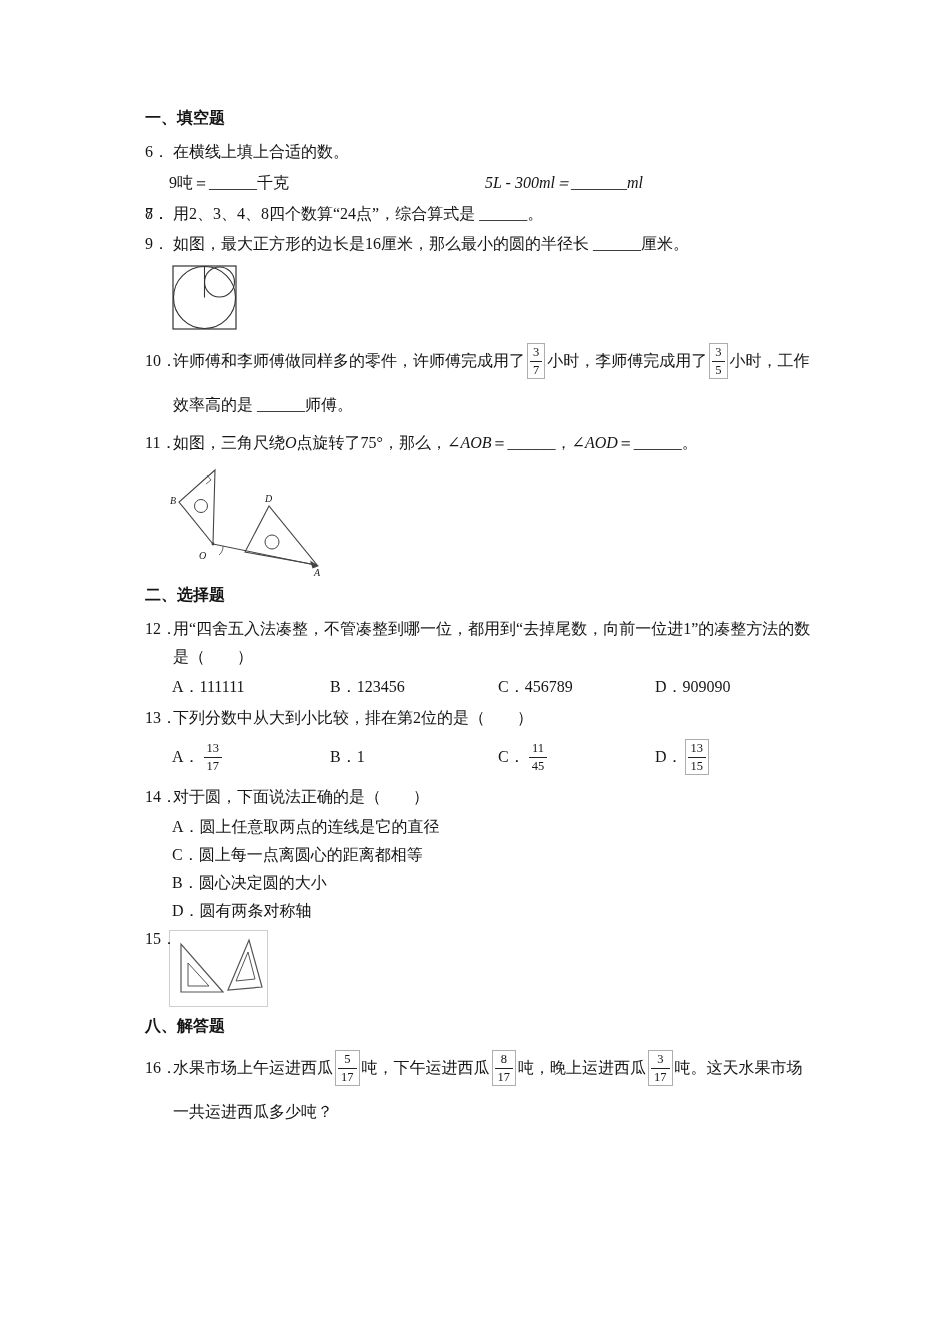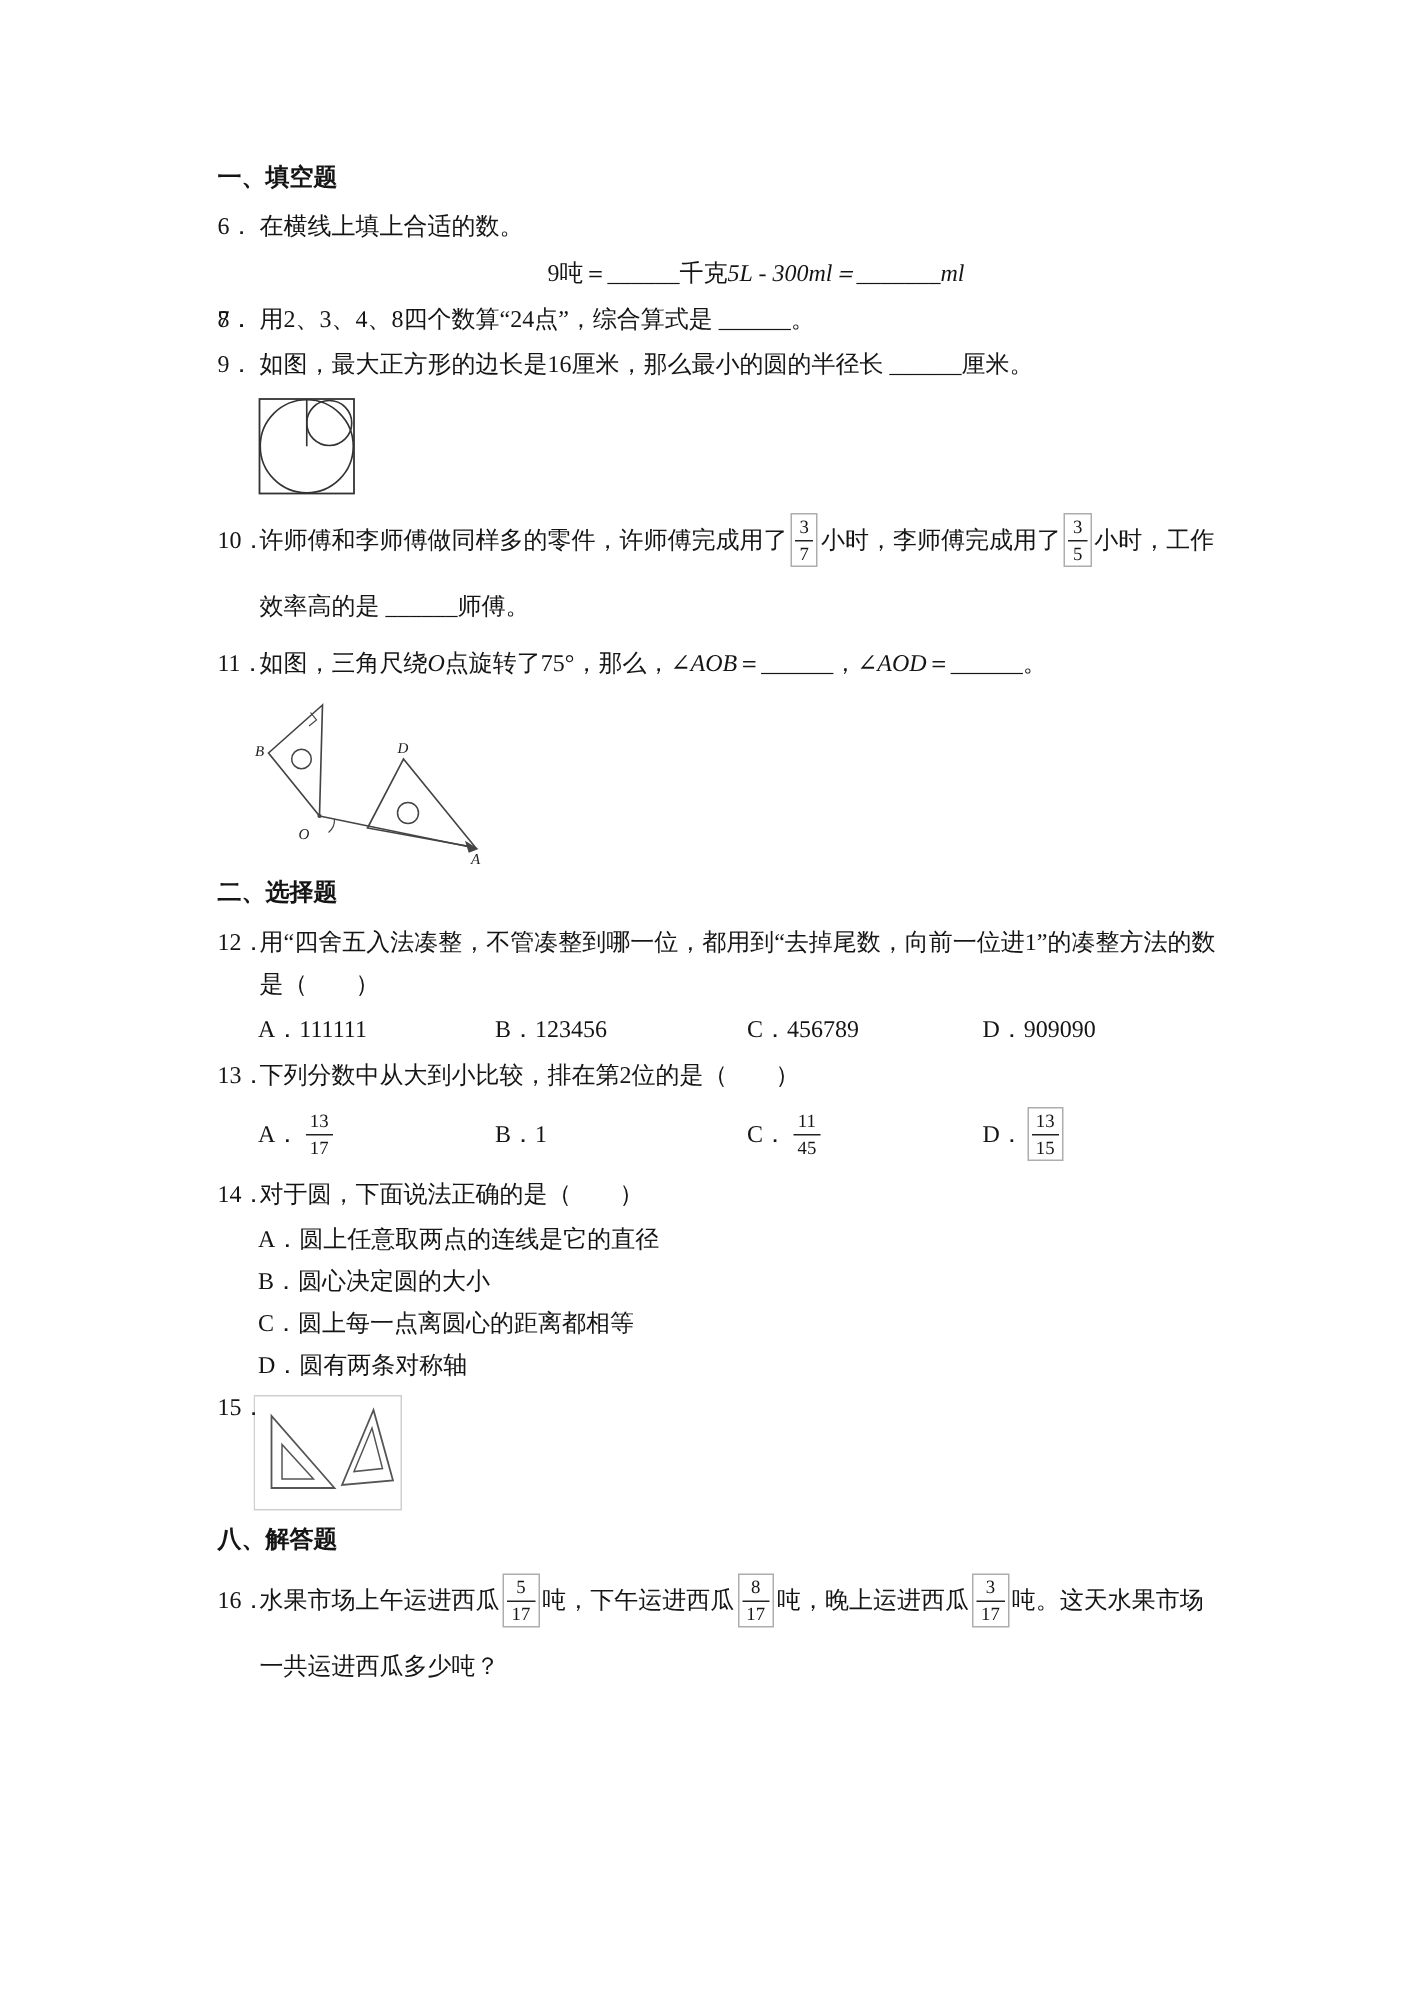--- a/index.html
+++ b/index.html
@@ -19,7 +19,7 @@
   .q { position: relative; padding-left: 28px; line-height: 28px; margin-bottom: 2px; }
   .qnum { position: absolute; left: 0; top: 0; }
   .lh-tall { line-height: 44px; }
-  .q6row { display: flex; padding-left: 24px; line-height: 30px; margin-bottom: 2px; text-align: right; }
+  .q6row { display: flex; padding-left: 24px; line-height: 30px; margin-bottom: 2px; }
   .q6a { width: 316px; }
   .it { font-style: italic; }
   .opts {

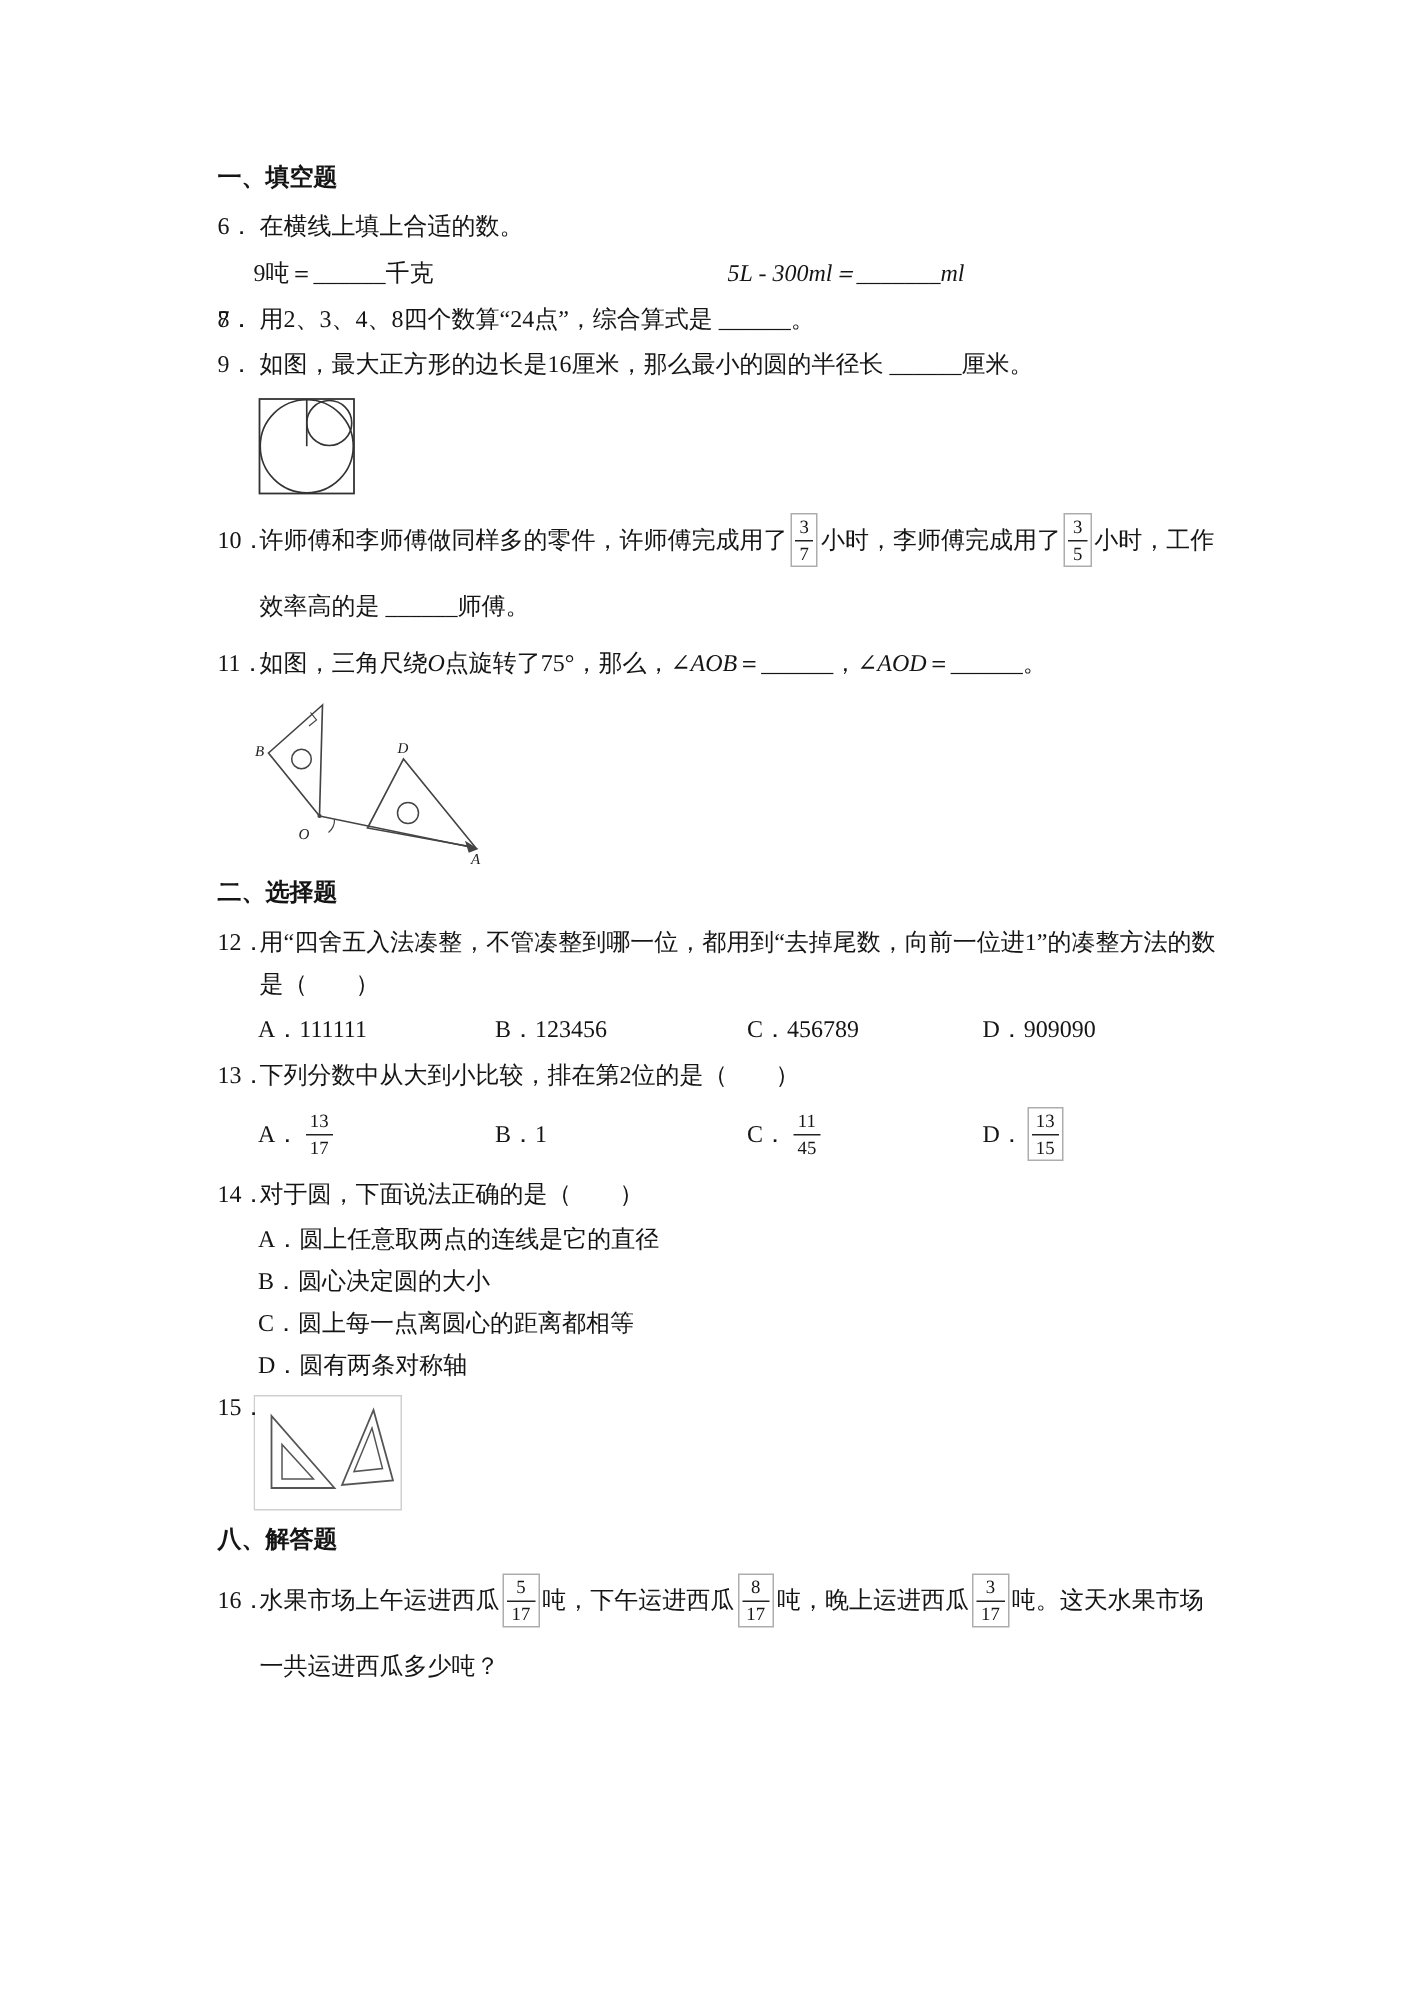--- a/index.html
+++ b/index.html
@@ -130,8 +130,8 @@
   </div>
   <div class="optlines">
     <div>A．圆上任意取两点的连线是它的直径</div>
+    <div>C．圆上每一点离圆心的距离都相等</div>
     <div>B．圆心决定圆的大小</div>
-    <div>C．圆上每一点离圆心的距离都相等</div>
     <div>D．圆有两条对称轴</div>
   </div>
 

